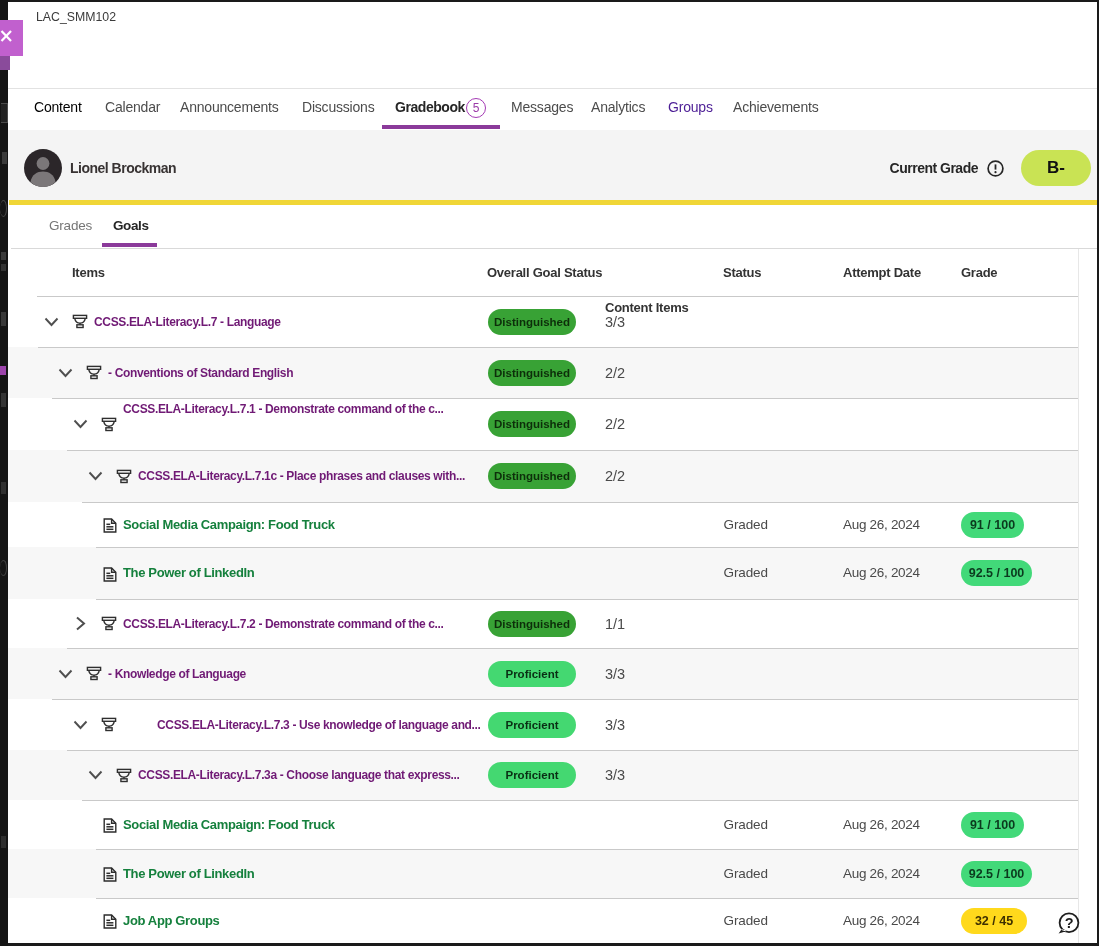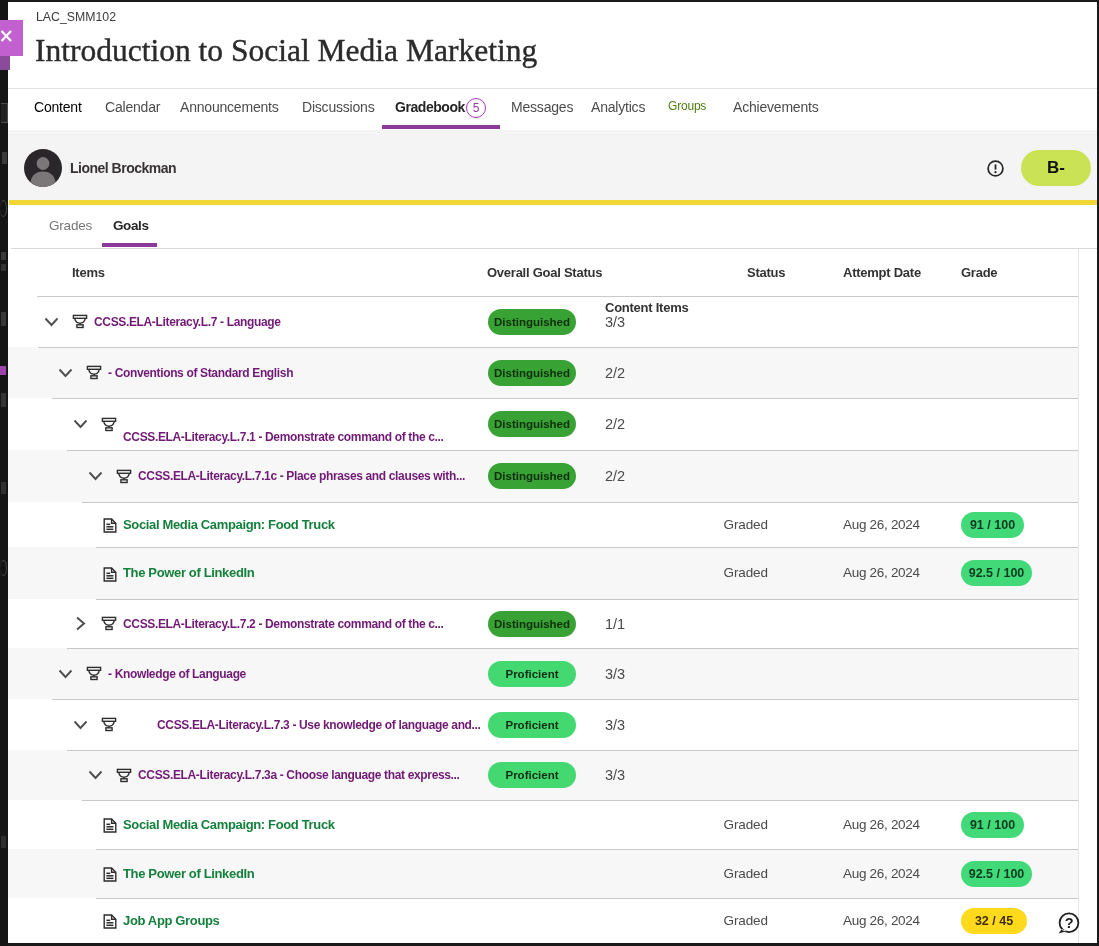--- a/index.html
+++ b/index.html
@@ -27,7 +27,6 @@
 <div id="page">
 
   <div class="abs" style="left:36px;top:10px;font-size:12.3px;color:#3b3b3b;">LAC_SMM102</div>
-  <div class="abs" style="left:35px;top:33px;font-size:31.5px;font-family:'Liberation Serif',serif;color:#2b2b2b;-webkit-text-stroke:0.4px #2b2b2b;">Introduction to Social Media Marketing</div>
 
   <div class="sep" style="left:8px;top:88px;width:1089px;background:#e2e2e2;"></div>
 

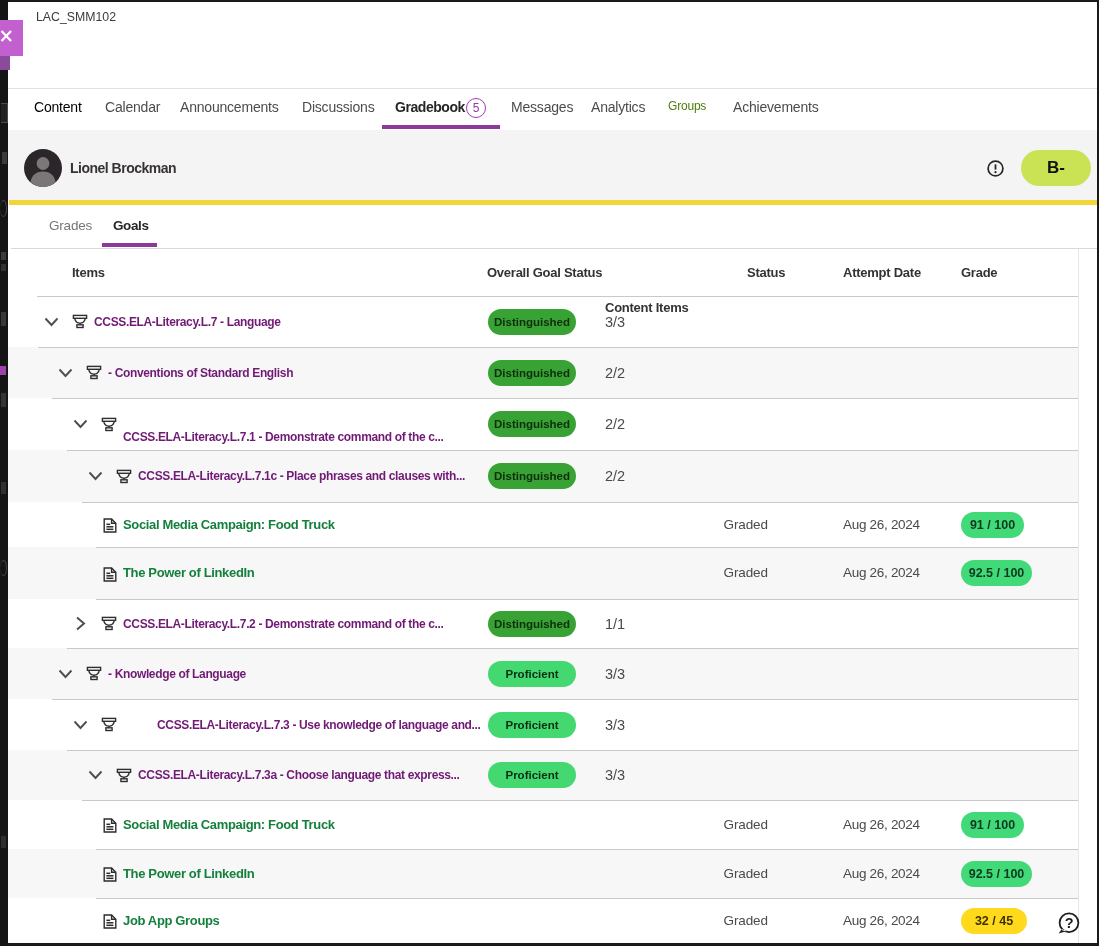--- a/index.html
+++ b/index.html
@@ -38,7 +38,7 @@
   <div class="abs" style="left:466px;top:97.5px;width:18px;height:18px;border:1.5px solid #a43ab4;border-radius:50%;color:#9a3aa8;font-size:12px;display:flex;align-items:center;justify-content:center;">5</div>
   <div class="abs" style="left:511px;top:99px;font-size:14px;letter-spacing:-0.2px;color:#4c4c4c;">Messages</div>
   <div class="abs" style="left:591px;top:99px;font-size:14px;letter-spacing:-0.2px;color:#4c4c4c;">Analytics</div>
-  <div class="abs" style="left:668px;top:99px;font-size:12px;letter-spacing:-0.2px;color:#4d7c0f;">Groups</div>
+  <div class="abs" style="left:668px;top:99px;font-size:14px;letter-spacing:-0.2px;color:#4c1d95;">Groups</div>
   <div class="abs" style="left:733px;top:99px;font-size:14px;letter-spacing:-0.2px;color:#4c4c4c;">Achievements</div>
   <div class="abs" style="left:382px;top:125px;width:118px;height:4px;background:#8b3a9a;"></div>
   <div class="sep" style="left:8px;top:129.5px;width:1089px;background:#cfcfcf;"></div>

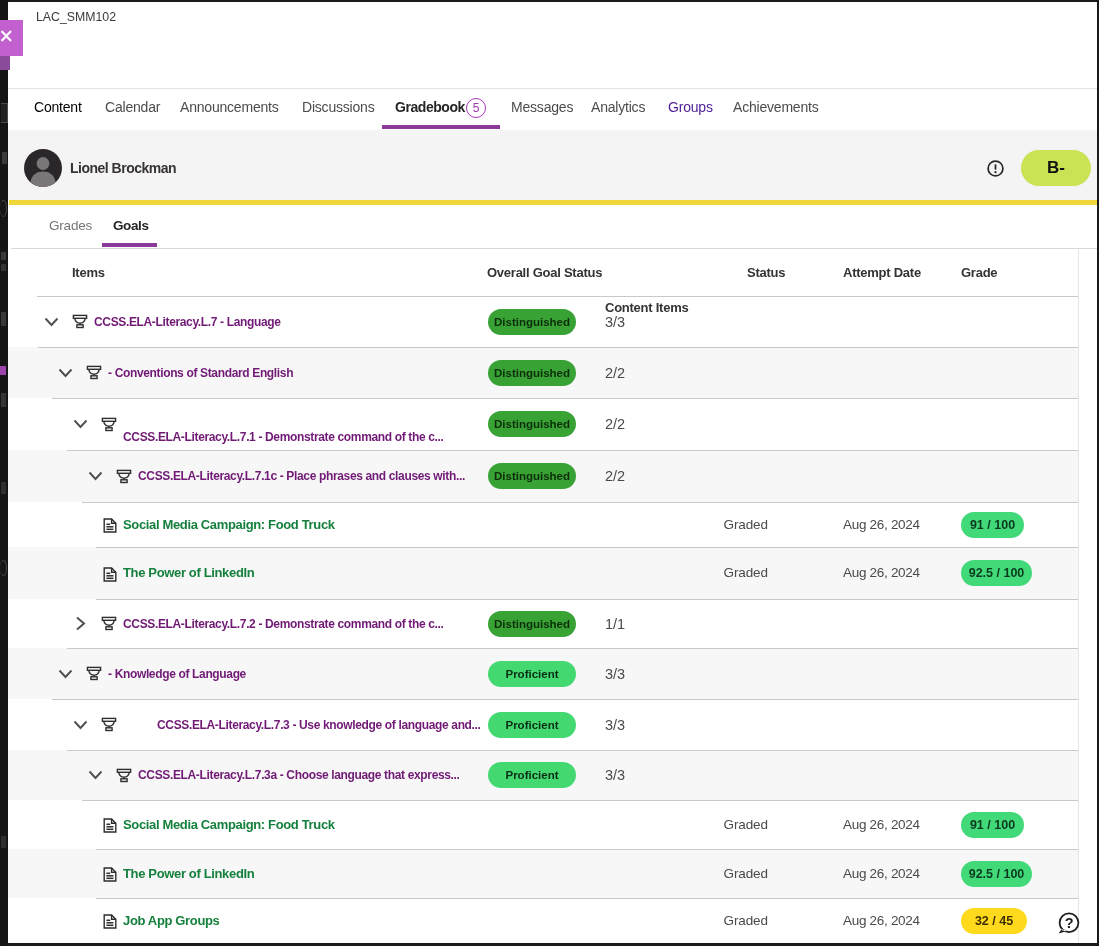--- a/index.html
+++ b/index.html
@@ -53,6 +53,7 @@
   </svg>
   <div class="abs vc" style="left:70px;top:149px;height:38px;font-size:14px;letter-spacing:-0.5px;font-weight:700;color:#383333;">Lionel Brockman</div>
 
+  <div class="abs vc" style="left:790px;top:149px;width:188px;height:38px;justify-content:flex-end;font-size:14px;letter-spacing:-0.5px;font-weight:700;color:#262626;">Current Grade</div>
   <svg class="abs" style="left:987px;top:160px;" width="17" height="17" viewBox="0 0 17 17">
     <circle cx="8.5" cy="8.5" r="7.4" fill="none" stroke="#262626" stroke-width="1.7"></circle>
     <line x1="8.5" y1="4.4" x2="8.5" y2="9.6" stroke="#262626" stroke-width="1.8"></line>

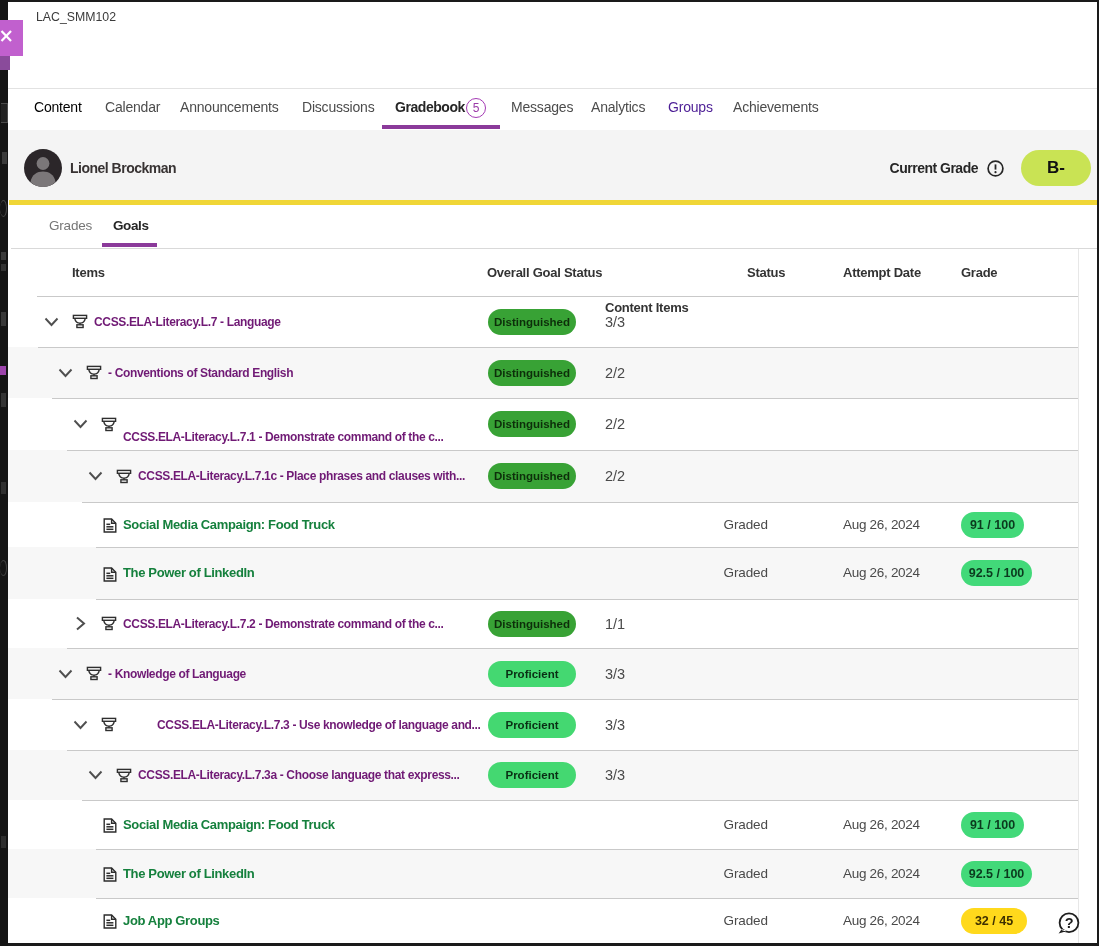--- a/index.html
+++ b/index.html
@@ -69,7 +69,7 @@
   <div class="abs" style="left:72px;top:264.5px;font-size:13px;letter-spacing:-0.25px;line-height:16px;font-weight:700;color:#333;">Items</div>
   <div class="abs" style="left:487px;top:264.5px;font-size:13px;letter-spacing:-0.25px;line-height:16px;font-weight:700;color:#333;">Overall Goal Status</div>
   <div class="abs" style="left:605px;top:264.5px;font-size:13px;letter-spacing:-0.25px;line-height:16px;font-weight:700;color:#333;margin-top:35px;">Content Items</div>
-  <div class="abs" style="left:747px;top:264.5px;font-size:13px;letter-spacing:-0.25px;line-height:16px;font-weight:700;color:#333;">Status</div>
+  <div class="abs" style="left:723px;top:264.5px;font-size:13px;letter-spacing:-0.25px;line-height:16px;font-weight:700;color:#333;">Status</div>
   <div class="abs" style="left:843px;top:264.5px;font-size:13px;letter-spacing:-0.25px;line-height:16px;font-weight:700;color:#333;">Attempt Date</div>
   <div class="abs" style="left:961px;top:264.5px;font-size:13px;letter-spacing:-0.25px;line-height:16px;font-weight:700;color:#333;">Grade</div>
 

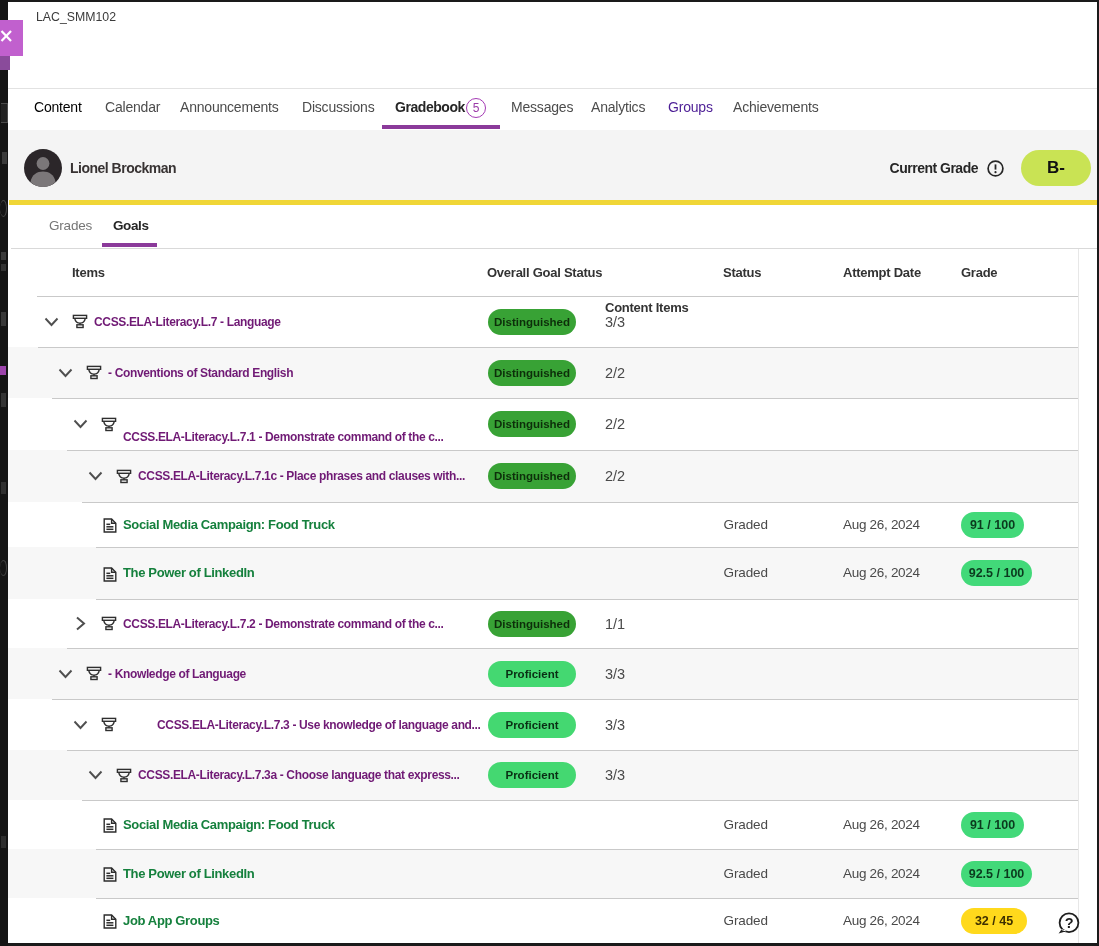--- a/index.html
+++ b/index.html
@@ -148,7 +148,7 @@
           </g>
         </svg>
       </div>
-      <div class="abs goaltext" style="left:123px;top:428px;line-height:18px;">CCSS.ELA-Literacy.L.7.1 - Demonstrate command of the c...</div>
+      <div class="abs goaltext" style="left:123px;top:400px;line-height:18px;">CCSS.ELA-Literacy.L.7.1 - Demonstrate command of the c...</div>
       <div class="pill dist" style="top:411px;">Distinguished</div>
       <div class="ci" style="top:415px;line-height:18px;">2/2</div>
       <div class="abs" style="left:88px;top:471px;">

